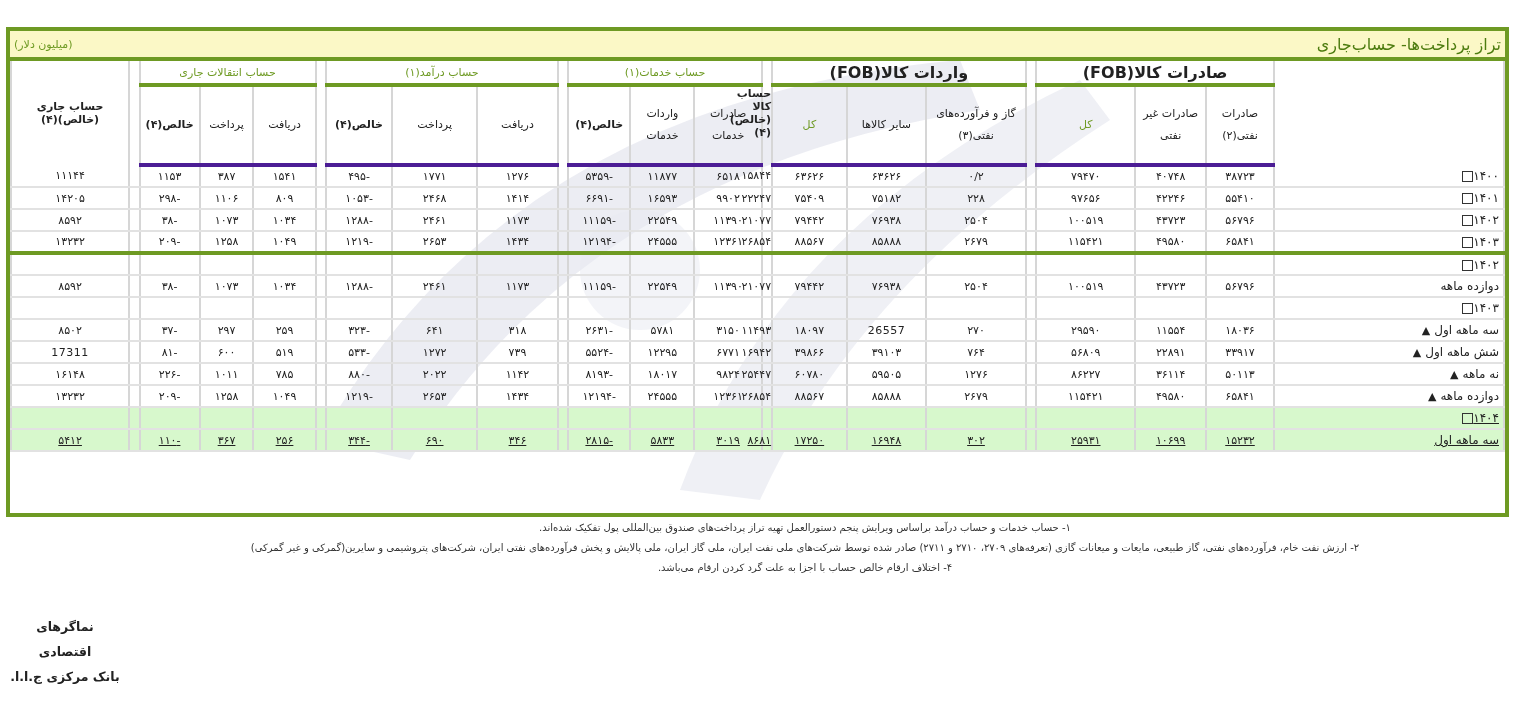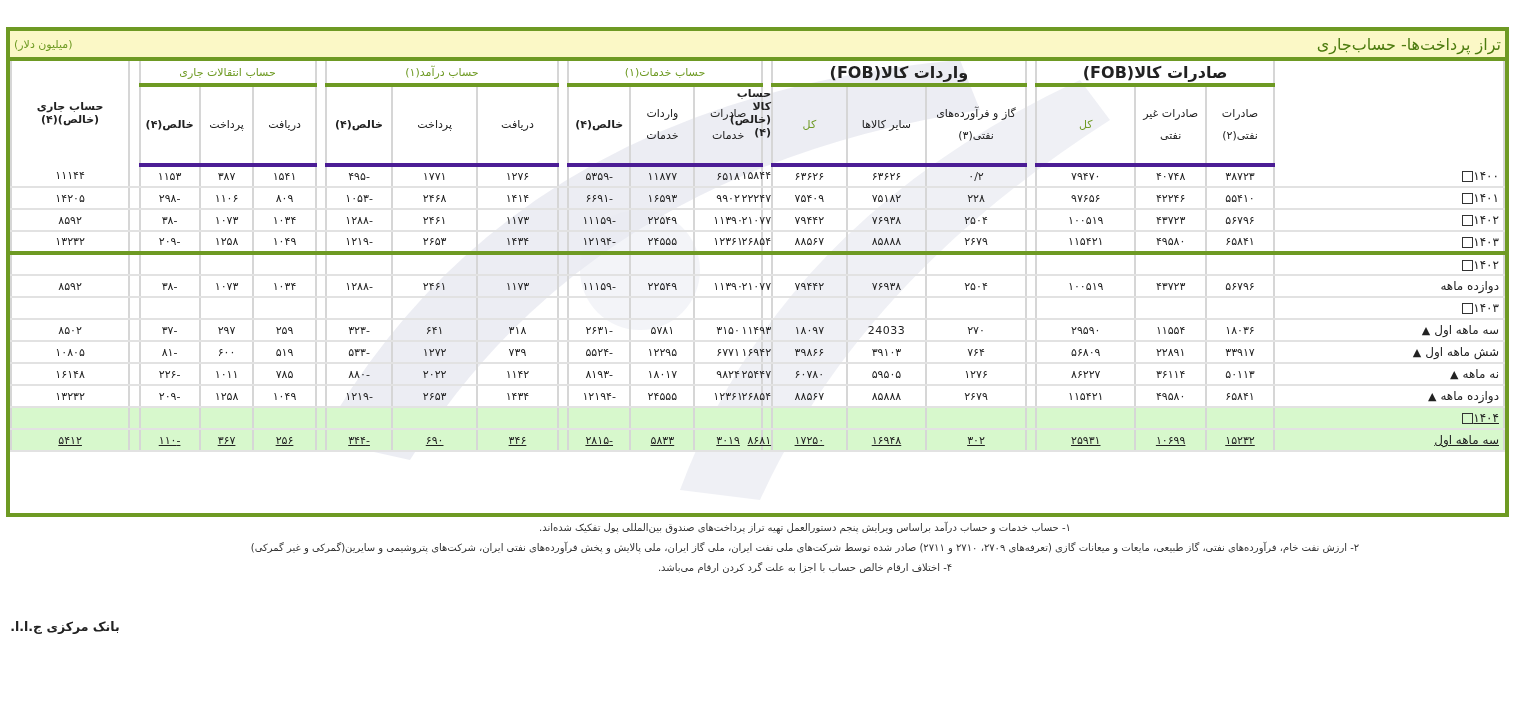--- a/index.html
+++ b/index.html
@@ -293,7 +293,7 @@
           <td>۲۹۵۹۰</td>
           <td class="sep"></td>
           <td>۲۷۰</td>
-          <td>24033</td>
+          <td>26557</td>
           <td>۱۸۰۹۷</td>
           <td>۱۱۴۹۳</td>
           <td>۳۱۵۰</td>

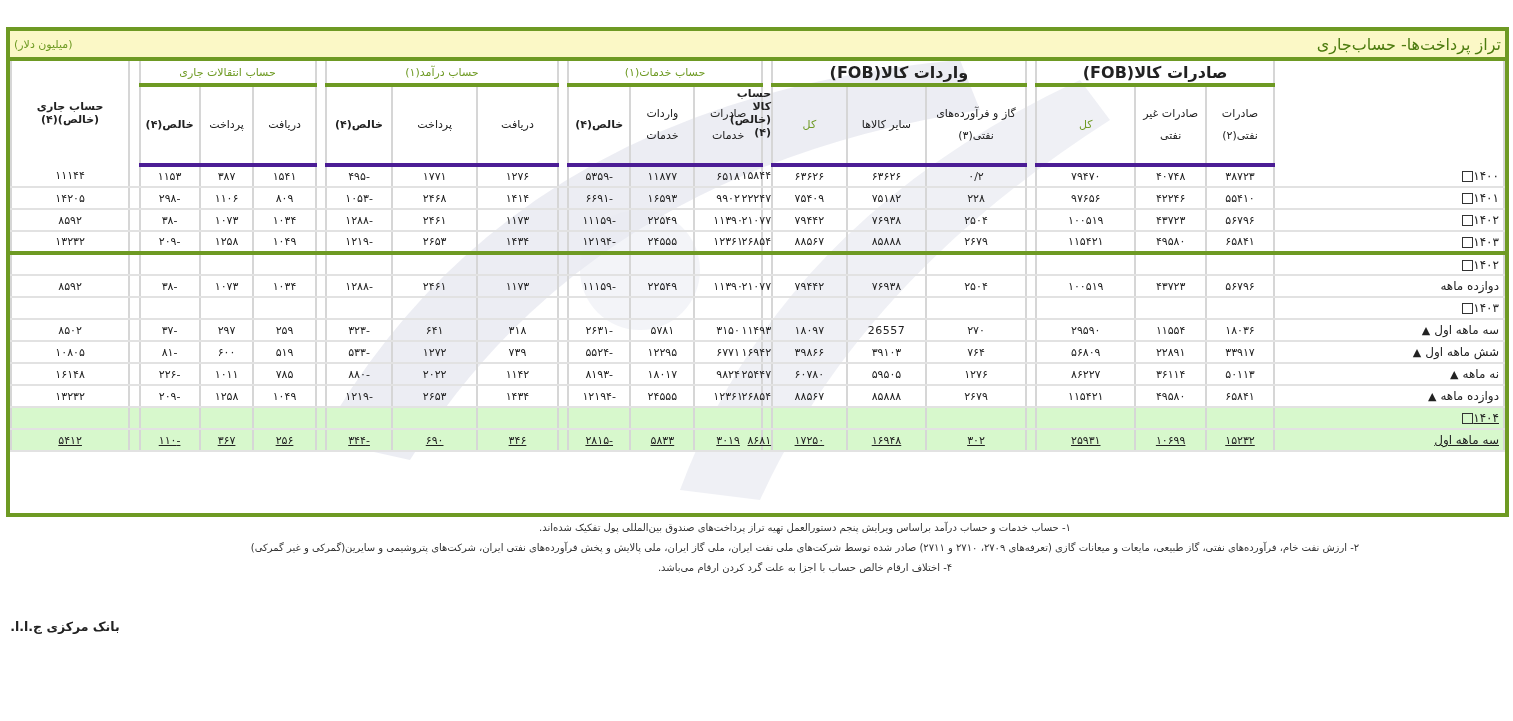--- a/index.html
+++ b/index.html
@@ -332,7 +332,7 @@
           <td>۶۰۰</td>
           <td>-۸۱</td>
           <td class="sep"></td>
-          <td>۱۰۸۰۵</td>
+          <td>17311</td>
         </tr>
         <tr>
           <td class="label"><span>نه ماهه</span><span class="tri">▲</span></td>

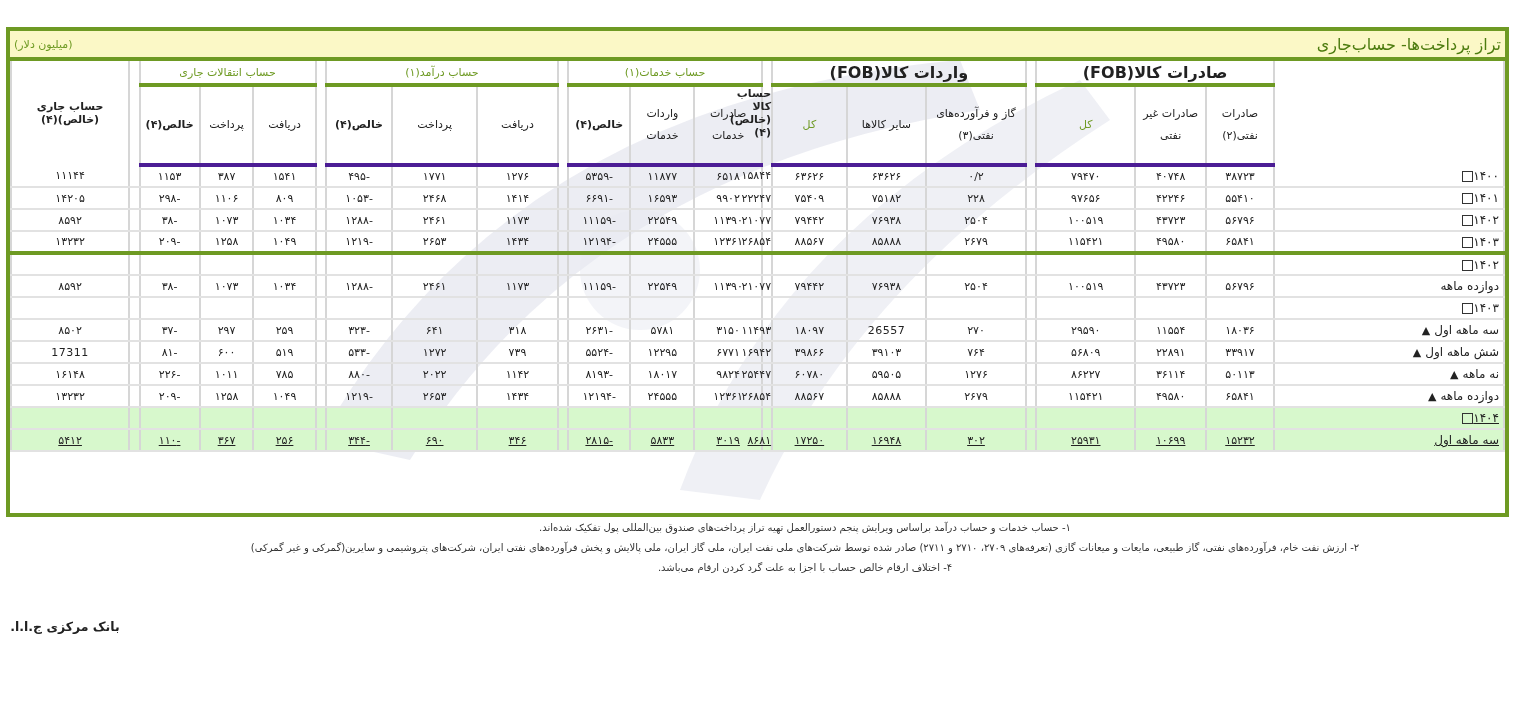--- a/index.html
+++ b/index.html
@@ -441,6 +441,7 @@
 </div>
 
 <div class="colophon">
+  <div>نماگرهای اقتصادی</div>
   <div>بانک مرکزی ج.ا.ا.</div>
 
 </div>

